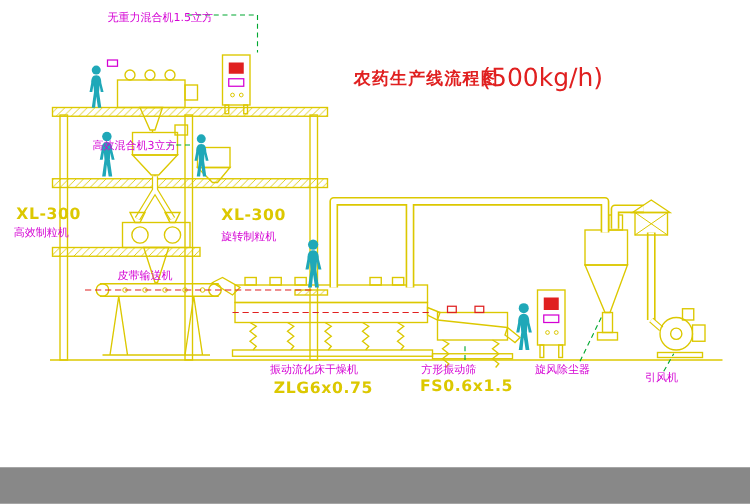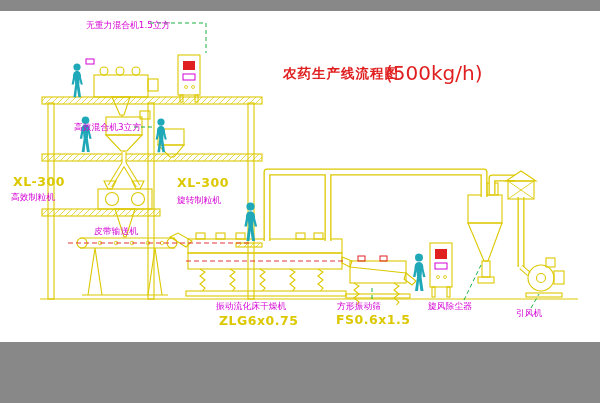--- a/index.html
+++ b/index.html
@@ -7,8 +7,8 @@
     --c-cyan:#1fa8b8; --c-green:#00a830; --c-bg:#ffffff;
   }
   html,body{margin:0;padding:0;background:#888}
-  .wrap{width:600px;height:331px;background:var(--c-bg);position:relative;overflow:hidden;
-        font-family:"DejaVu Sans",sans-serif;margin:11px auto}
+  .wrap{width:600px;height:374px;background:var(--c-bg);position:relative;overflow:hidden;
+        font-family:"DejaVu Sans",sans-serif;margin:0 auto}
   svg{display:block}
   .ln{stroke:var(--c-yellow);stroke-width:1.1;fill:none}
   .lnthin{stroke:var(--c-yellow);stroke-width:0.8;fill:none}

